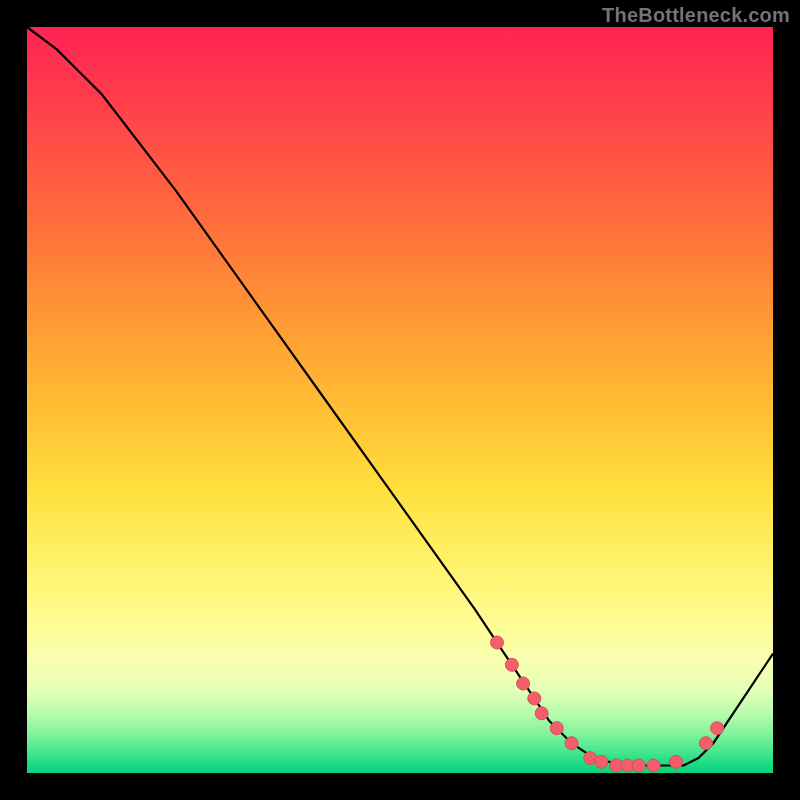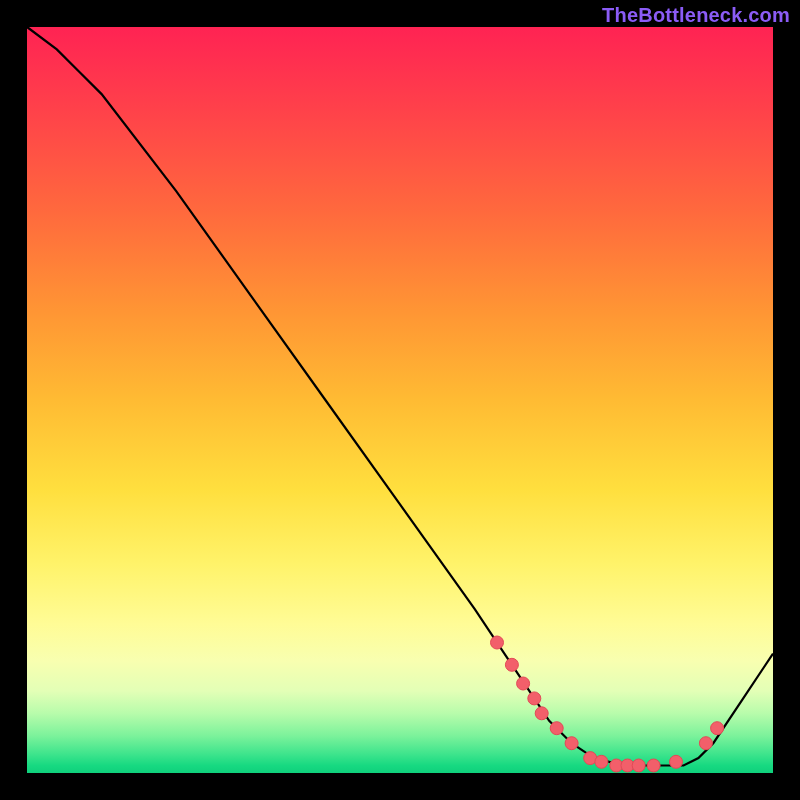--- a/index.html
+++ b/index.html
@@ -65,7 +65,7 @@
     position: absolute;
     top: 4px;
     right: 10px;
-    color: #8b5cf6;
+    color: #737373;
     font-size: 20px;
     font-weight: 600;
     letter-spacing: 0.2px;

